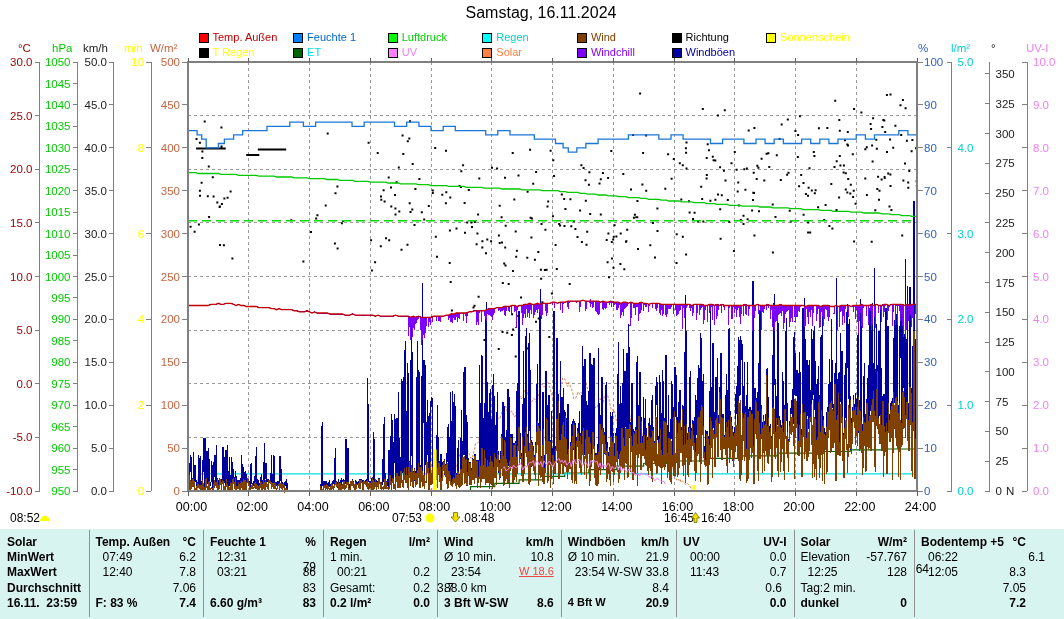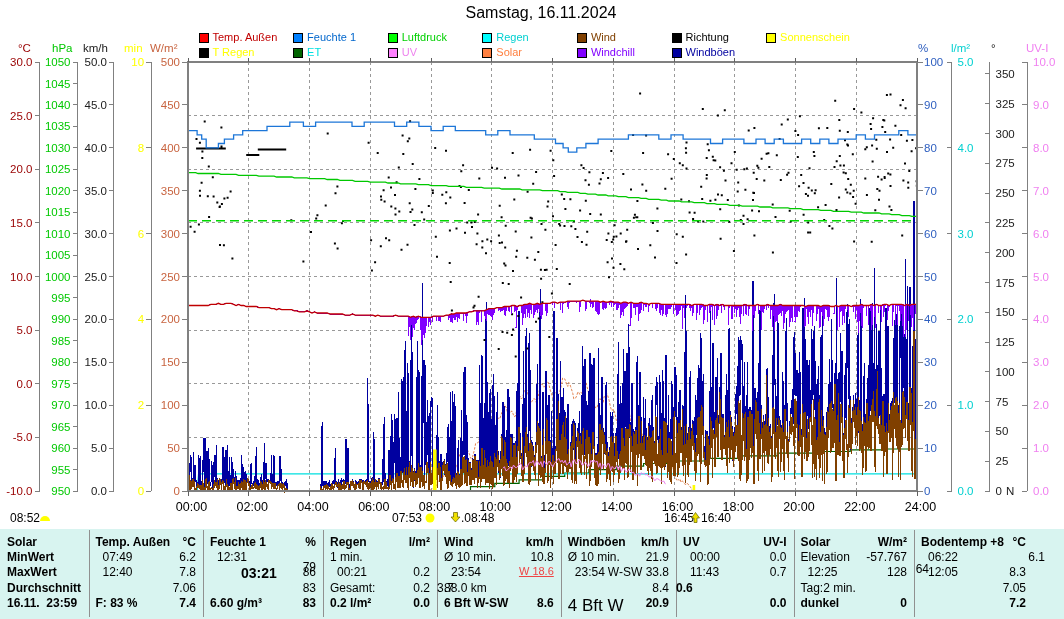--- a/index.html
+++ b/index.html
@@ -279,7 +279,7 @@
 <div style="position:absolute;left:793.5px;top:562px;width:113.5px;font-size:12px;font-weight:normal;color:#000;text-align:right;white-space:nowrap;padding-left:22px;">64</div>
 <div style="position:absolute;left:800.5px;top:595.8px;font-size:12px;font-weight:bold;color:#000;white-space:nowrap;">dunkel</div>
 <div style="position:absolute;left:793.5px;top:595.8px;width:113.5px;font-size:12px;font-weight:bold;color:#000;text-align:right;white-space:nowrap;">0</div>
-<div style="position:absolute;left:921px;top:535.0px;font-size:12px;font-weight:bold;color:#000;white-space:nowrap;">Bodentemp +8</div>
+<div style="position:absolute;left:921px;top:535.0px;font-size:12px;font-weight:bold;color:#000;white-space:nowrap;">Bodentemp +5</div>
 <div style="position:absolute;left:914px;top:535.0px;width:112px;font-size:12px;font-weight:bold;color:#000;text-align:right;white-space:nowrap;">°C</div>
 <div style="position:absolute;left:928px;top:550.2px;font-size:12px;font-weight:normal;color:#000;white-space:nowrap;">06:22</div>
 <div style="position:absolute;left:914px;top:550.2px;width:112px;font-size:12px;font-weight:normal;color:#000;text-align:right;white-space:nowrap;margin-left:19px;">6.1</div>

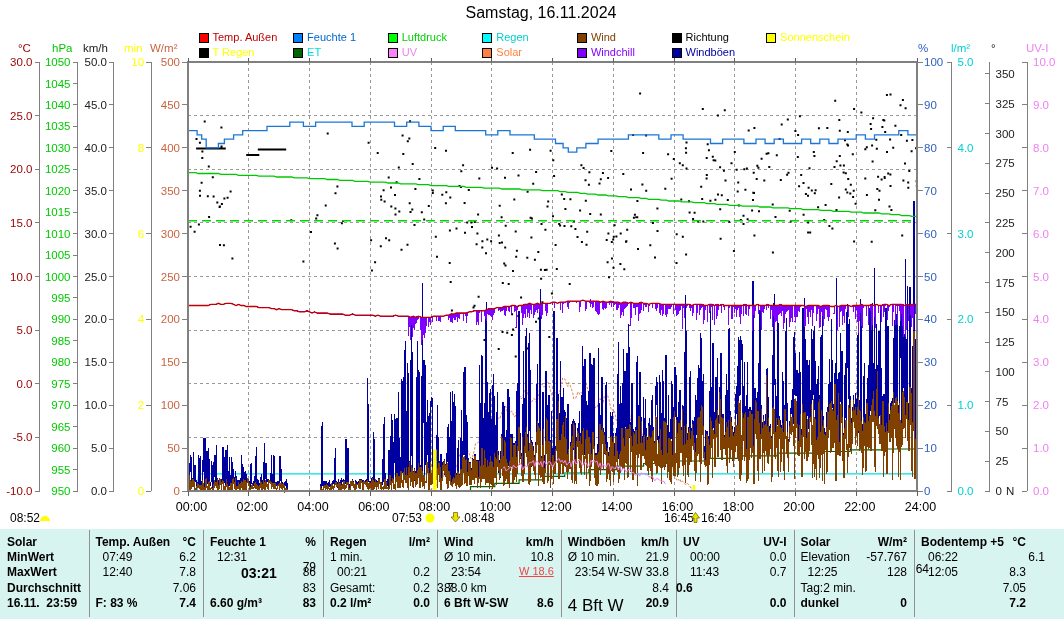--- a/index.html
+++ b/index.html
@@ -228,7 +228,7 @@
 <div style="position:absolute;left:203px;top:535.0px;width:113px;font-size:12px;font-weight:bold;color:#000;text-align:right;white-space:nowrap;">%</div>
 <div style="position:absolute;left:217px;top:550.2px;font-size:12px;font-weight:normal;color:#000;white-space:nowrap;">12:31</div>
 <div style="position:absolute;left:203px;top:550.2px;width:113px;font-size:12px;font-weight:normal;color:#000;text-align:right;white-space:nowrap;margin-top:10px;">79</div>
-<div style="position:absolute;left:217px;top:565.4px;font-size:14px;font-weight:bold;color:#000;white-space:nowrap;margin-left:24px;">03:21</div>
+<div style="position:absolute;left:217px;top:565.4px;font-size:12px;font-weight:normal;color:#000;white-space:nowrap;">03:21</div>
 <div style="position:absolute;left:203px;top:565.4px;width:113px;font-size:12px;font-weight:normal;color:#000;text-align:right;white-space:nowrap;">86</div>
 <div style="position:absolute;left:203px;top:580.6px;width:113px;font-size:12px;font-weight:normal;color:#000;text-align:right;white-space:nowrap;">83</div>
 <div style="position:absolute;left:210px;top:595.8px;font-size:12px;font-weight:bold;color:#000;white-space:nowrap;">6.60 g/m³</div>

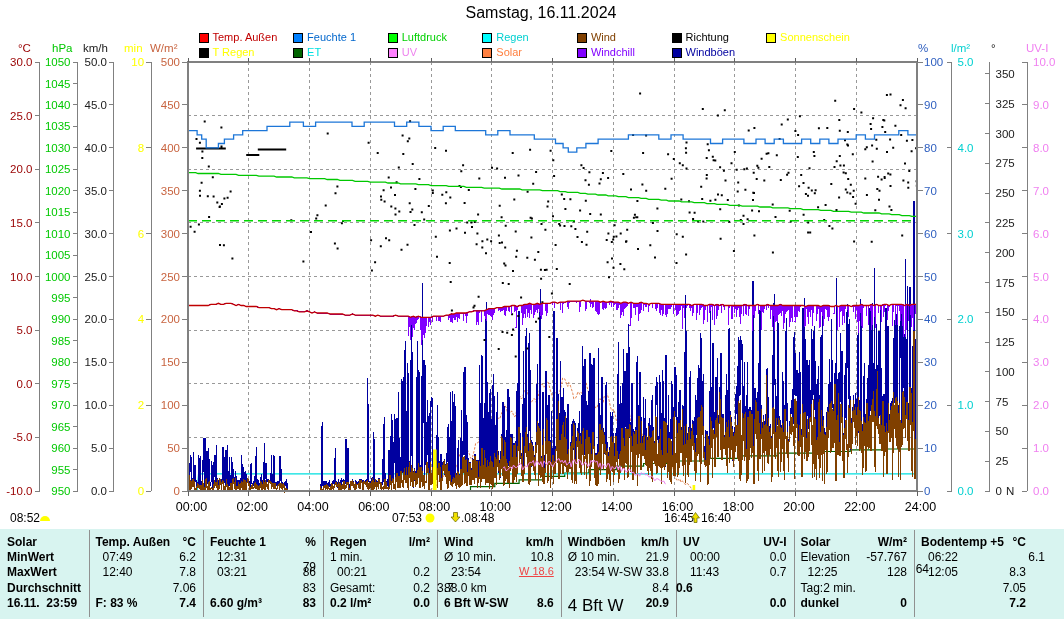--- a/index.html
+++ b/index.html
@@ -267,7 +267,7 @@
 <div style="position:absolute;left:676px;top:550.2px;width:110.5px;font-size:12px;font-weight:normal;color:#000;text-align:right;white-space:nowrap;">0.0</div>
 <div style="position:absolute;left:690px;top:565.4px;font-size:12px;font-weight:normal;color:#000;white-space:nowrap;">11:43</div>
 <div style="position:absolute;left:676px;top:565.4px;width:110.5px;font-size:12px;font-weight:normal;color:#000;text-align:right;white-space:nowrap;">0.7</div>
-<div style="position:absolute;left:676px;top:580.6px;width:106px;font-size:12px;font-weight:bold;color:#000;text-align:left;white-space:nowrap;">0.6</div>
+<div style="position:absolute;left:676px;top:580.6px;width:106px;font-size:12px;font-weight:normal;color:#000;text-align:right;white-space:nowrap;">0.6</div>
 <div style="position:absolute;left:676px;top:595.8px;width:110.5px;font-size:12px;font-weight:bold;color:#000;text-align:right;white-space:nowrap;">0.0</div>
 <div style="position:absolute;left:800.5px;top:535.0px;font-size:12px;font-weight:bold;color:#000;white-space:nowrap;">Solar</div>
 <div style="position:absolute;left:793.5px;top:535.0px;width:113.5px;font-size:12px;font-weight:bold;color:#000;text-align:right;white-space:nowrap;">W/m²</div>

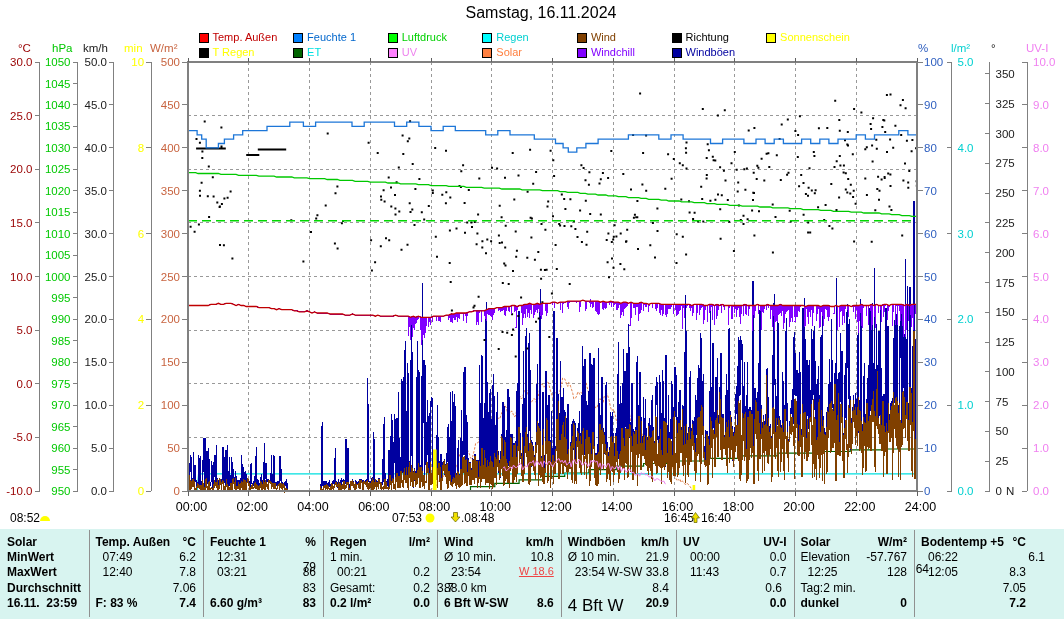--- a/index.html
+++ b/index.html
@@ -250,7 +250,7 @@
 <div style="position:absolute;left:437px;top:565.4px;width:116.79999999999995px;font-size:11px;font-weight:normal;color:#ef4444;text-align:right;white-space:nowrap;text-decoration:underline;">W 18.6</div>
 <div style="position:absolute;left:444px;top:580.6px;font-size:12px;font-weight:normal;color:#000;white-space:nowrap;">88.0 km</div>
 <div style="position:absolute;left:437px;top:580.6px;width:116.79999999999995px;font-size:12px;font-weight:normal;color:#000;white-space:nowrap;">3.7</div>
-<div style="position:absolute;left:444px;top:595.8px;font-size:12px;font-weight:bold;color:#000;white-space:nowrap;">6 Bft W-SW</div>
+<div style="position:absolute;left:444px;top:595.8px;font-size:12px;font-weight:bold;color:#000;white-space:nowrap;">3 Bft W-SW</div>
 <div style="position:absolute;left:437px;top:595.8px;width:116.79999999999995px;font-size:12px;font-weight:bold;color:#000;text-align:right;white-space:nowrap;">8.6</div>
 <div style="position:absolute;left:567.8px;top:535.0px;font-size:12px;font-weight:bold;color:#000;white-space:nowrap;">Windböen</div>
 <div style="position:absolute;left:560.8px;top:535.0px;width:108.20000000000005px;font-size:12px;font-weight:bold;color:#000;text-align:right;white-space:nowrap;">km/h</div>

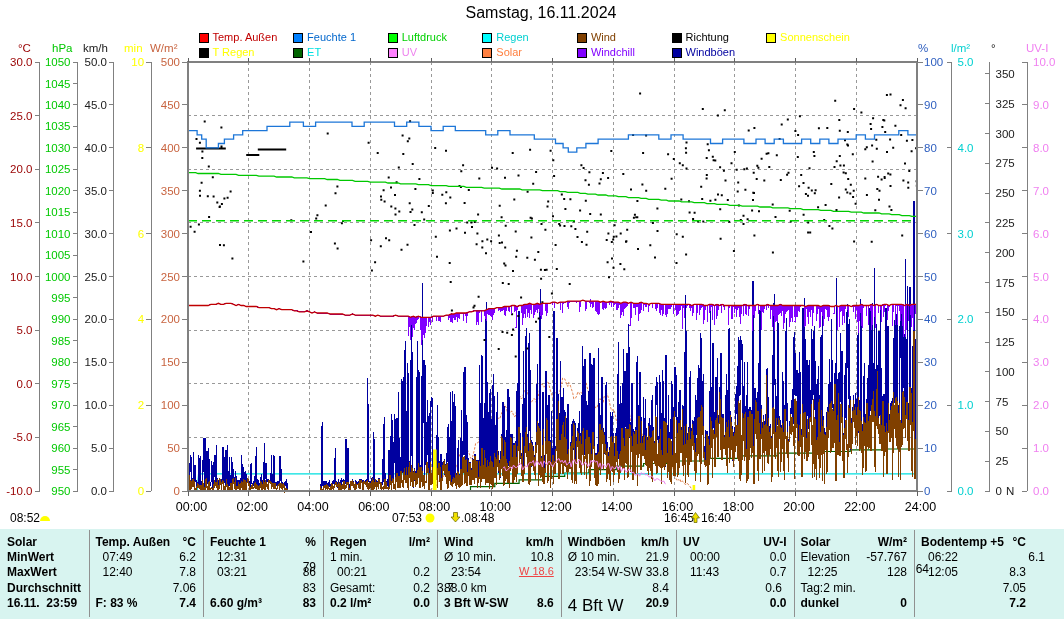--- a/index.html
+++ b/index.html
@@ -259,7 +259,7 @@
 <div style="position:absolute;left:574.8px;top:565.4px;font-size:12px;font-weight:normal;color:#000;white-space:nowrap;">23:54</div>
 <div style="position:absolute;left:560.8px;top:565.4px;width:108.20000000000005px;font-size:12px;font-weight:normal;color:#000;text-align:right;white-space:nowrap;">W-SW 33.8</div>
 <div style="position:absolute;left:560.8px;top:580.6px;width:108.20000000000005px;font-size:12px;font-weight:normal;color:#000;text-align:right;white-space:nowrap;">8.4</div>
-<div style="position:absolute;left:567.8px;top:595.8px;font-size:17px;font-weight:normal;color:#000;white-space:nowrap;">4 Bft W</div>
+<div style="position:absolute;left:567.8px;top:595.8px;font-size:11px;font-weight:bold;color:#000;white-space:nowrap;">4 Bft W</div>
 <div style="position:absolute;left:560.8px;top:595.8px;width:108.20000000000005px;font-size:12px;font-weight:bold;color:#000;text-align:right;white-space:nowrap;">20.9</div>
 <div style="position:absolute;left:683px;top:535.0px;font-size:12px;font-weight:bold;color:#000;white-space:nowrap;">UV</div>
 <div style="position:absolute;left:676px;top:535.0px;width:110.5px;font-size:12px;font-weight:bold;color:#000;text-align:right;white-space:nowrap;">UV-I</div>

